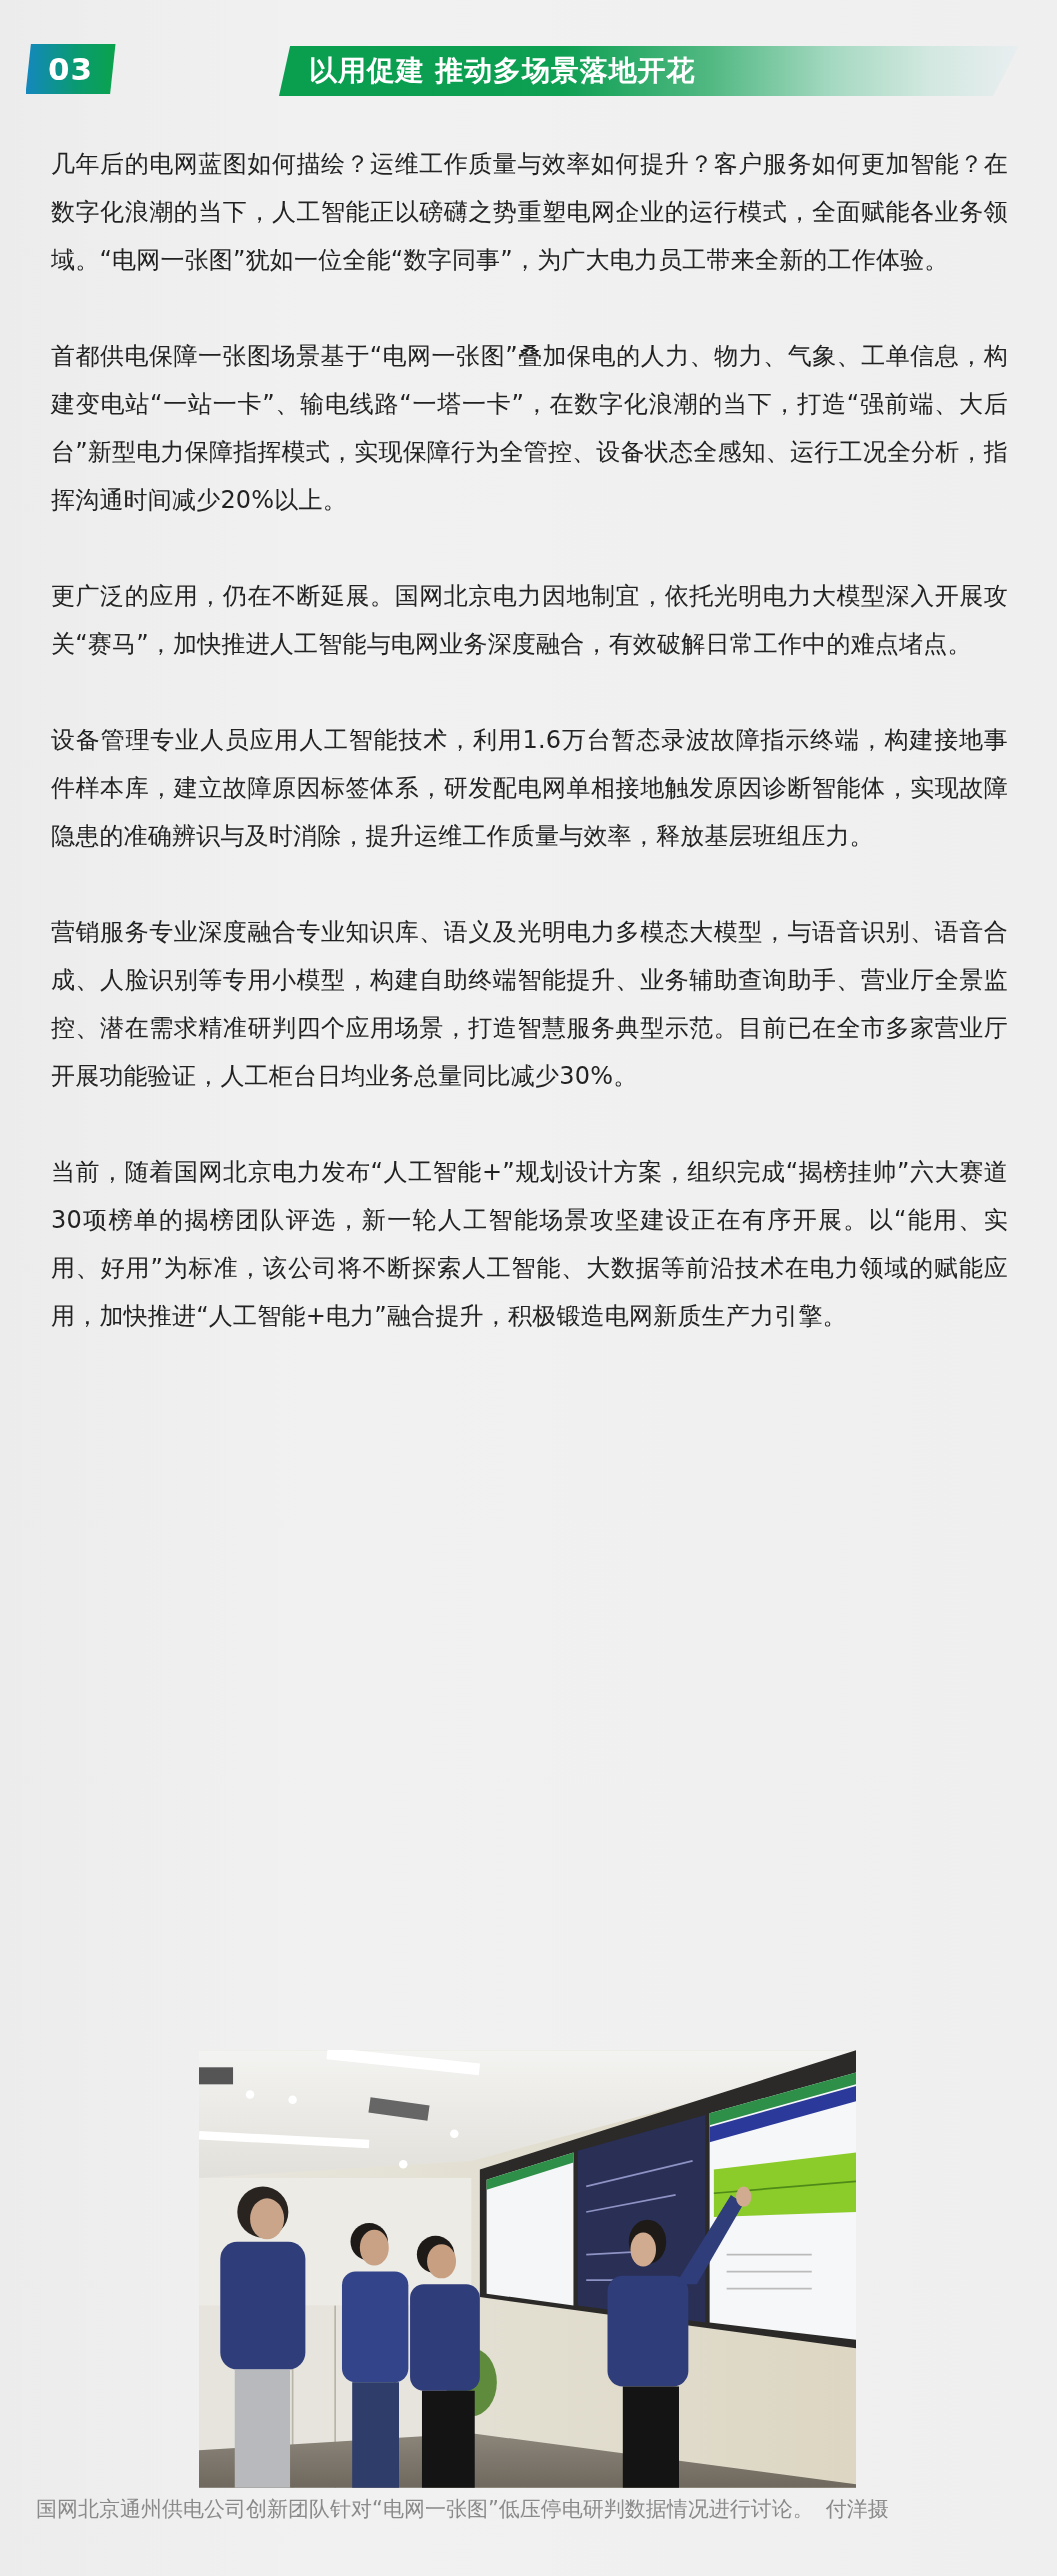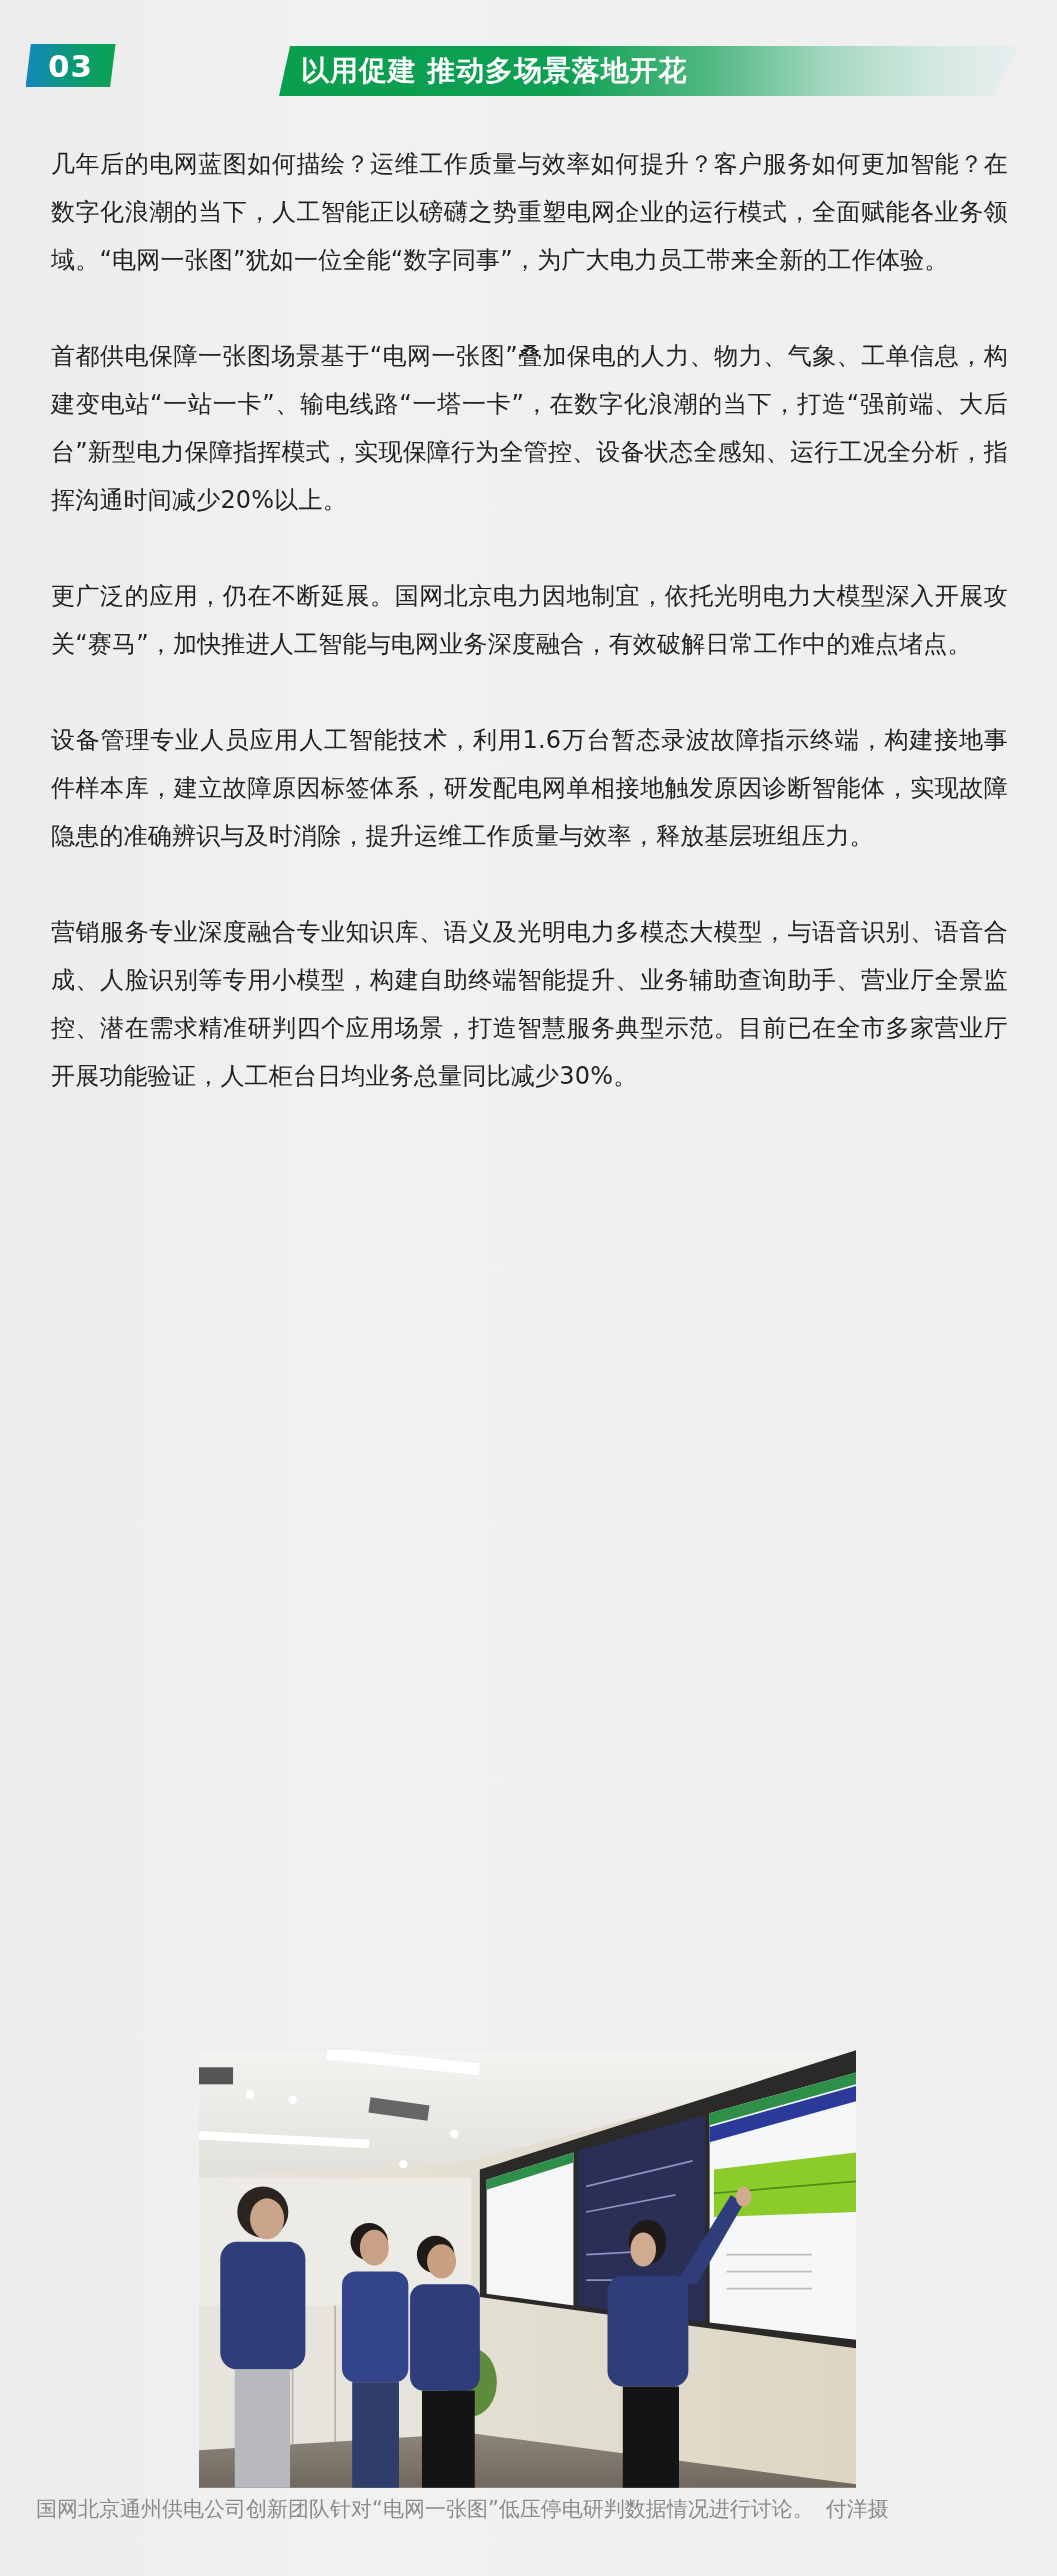--- a/index.html
+++ b/index.html
@@ -20,7 +20,7 @@
       left: 25.5px;
       top: 44px;
       width: 90px;
-      height: 43px;
+      height: 50px;
       background: linear-gradient(90deg, #1488bd 0%, #0a9a72 55%, #0aa34c 100%);
       clip-path: polygon(6% 0, 100% 0, 94% 100%, 0 100%);
       display: flex;

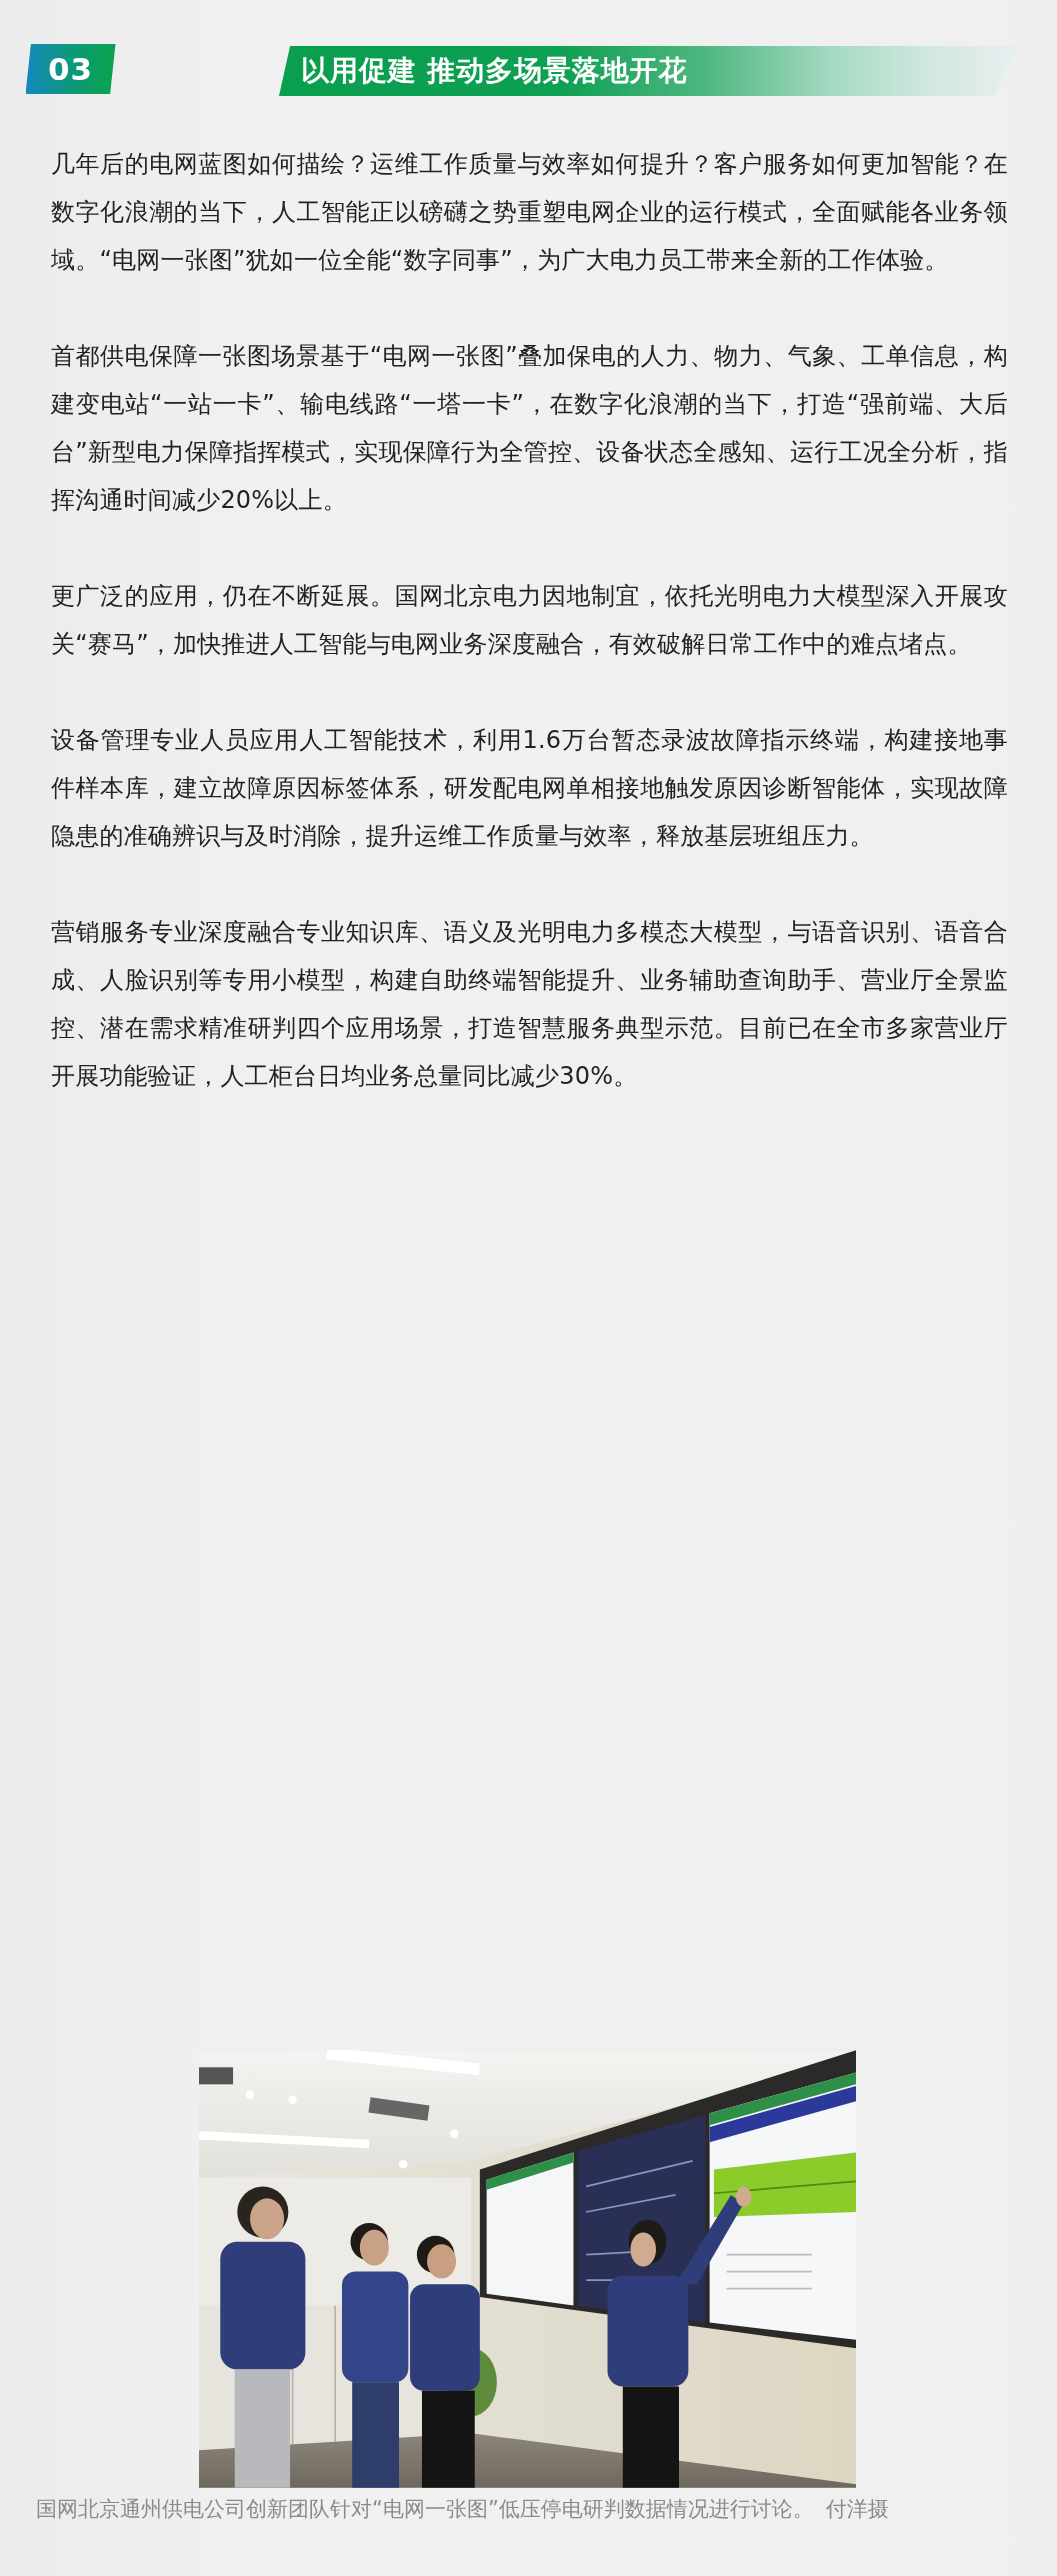--- a/index.html
+++ b/index.html
@@ -46,7 +46,7 @@
       align-items: center;
     }
     .title-banner span {
-      margin-left: 22px;
+      margin-left: 30px;
       color: #ffffff;
       font-family: "DejaVu Sans", sans-serif;
       font-weight: bold;

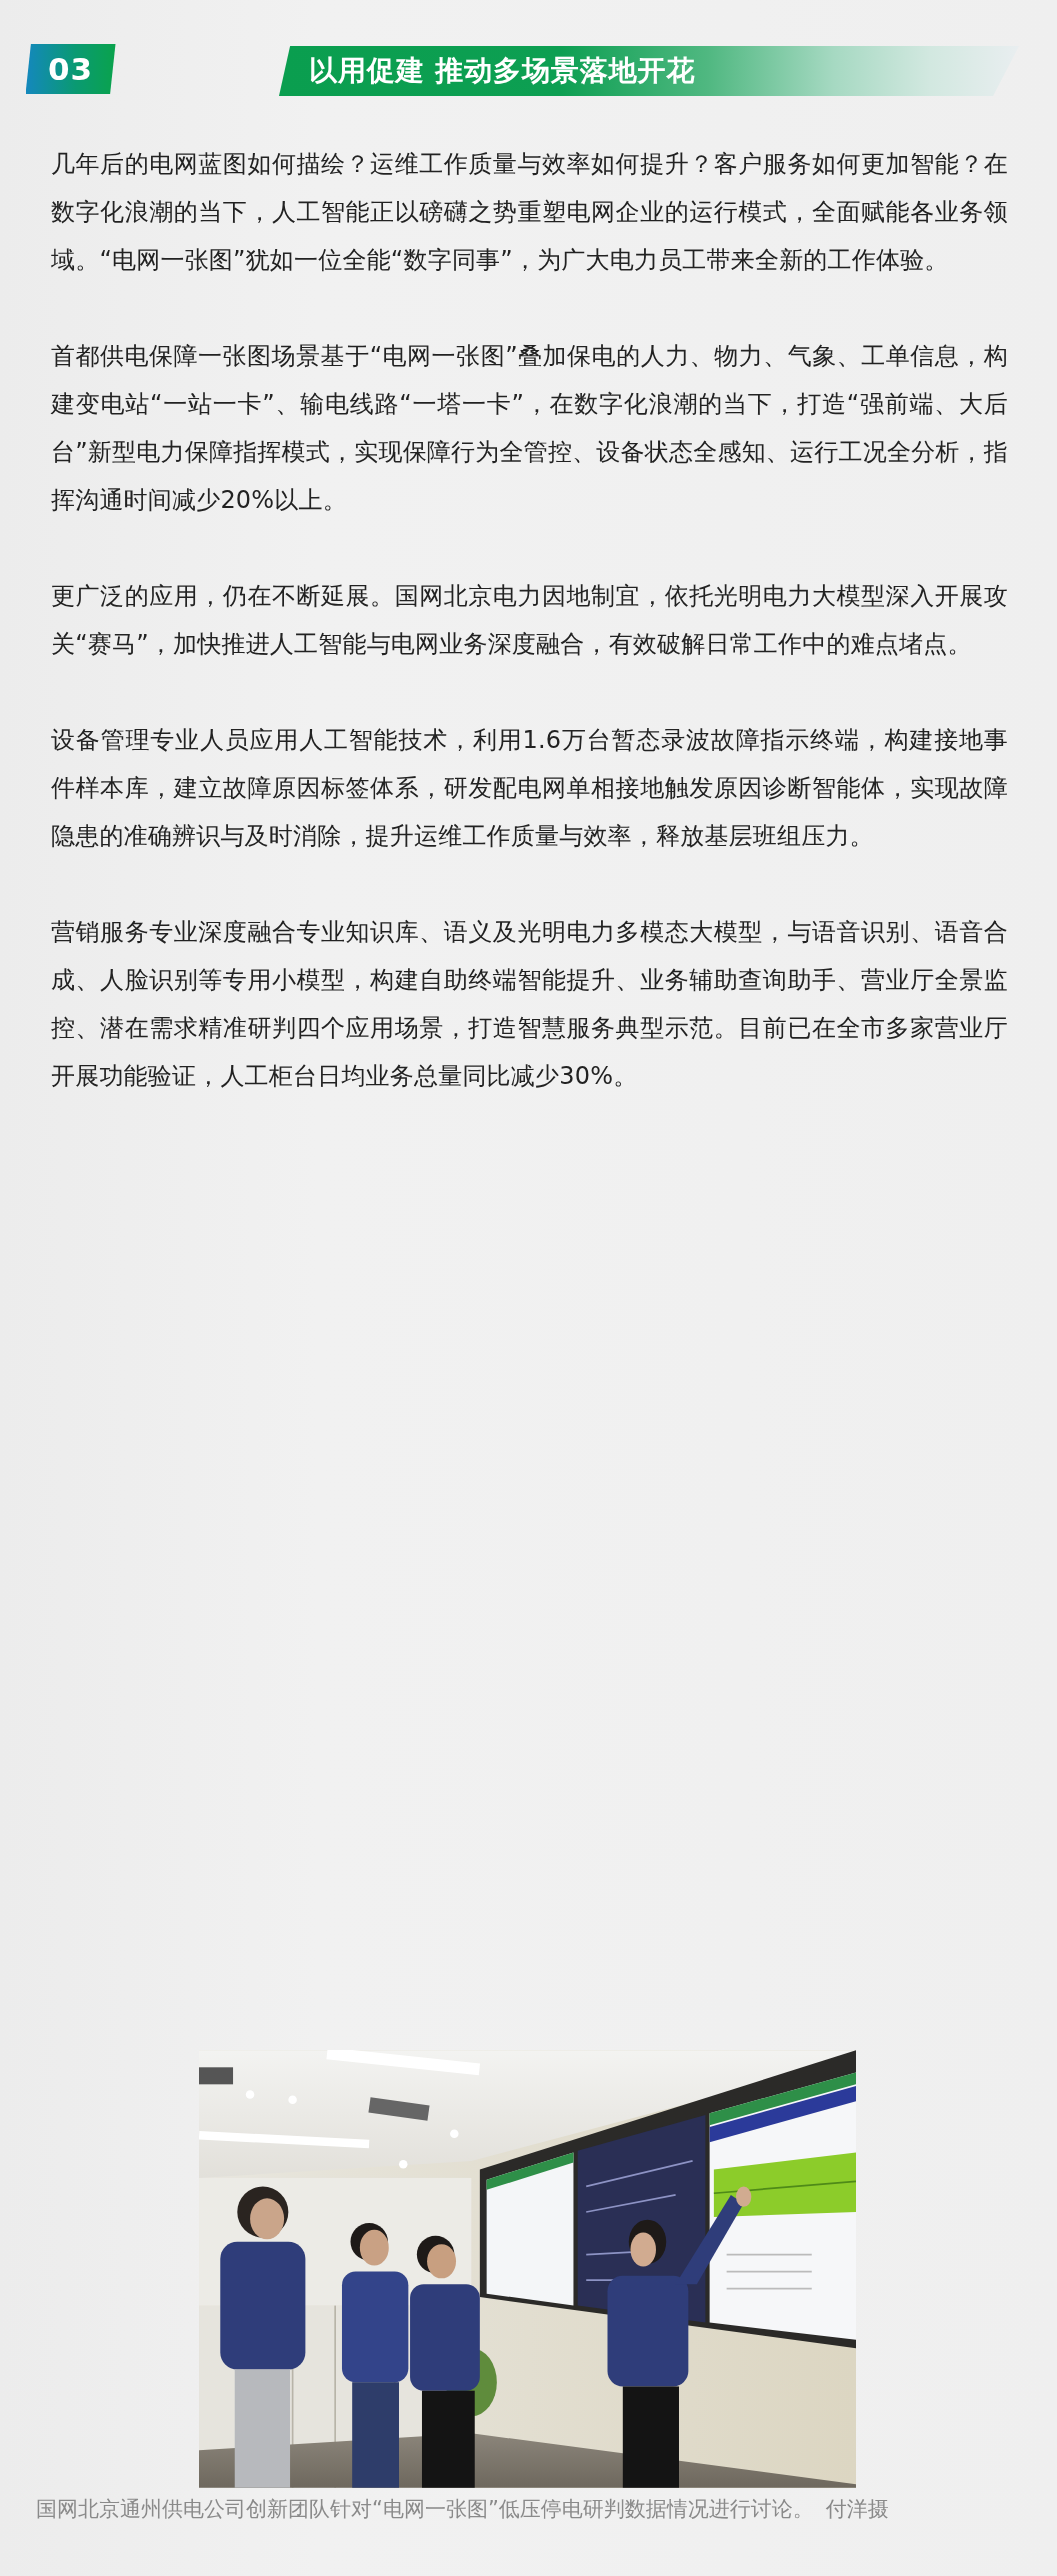--- a/index.html
+++ b/index.html
@@ -107,6 +107,7 @@
   <p>更广泛的应用，仍在不断延展。国网北京电力因地制宜，依托光明电力大模型深入开展攻关“赛马”，加快推进人工智能与电网业务深度融合，有效破解日常工作中的难点堵点。</p>
   <p>设备管理专业人员应用人工智能技术，利用1.6万台暂态录波故障指示终端，构建接地事件样本库，建立故障原因标签体系，研发配电网单相接地触发原因诊断智能体，实现故障隐患的准确辨识与及时消除，提升运维工作质量与效率，释放基层班组压力。</p>
   <p>营销服务专业深度融合专业知识库、语义及光明电力多模态大模型，与语音识别、语音合成、人脸识别等专用小模型，构建自助终端智能提升、业务辅助查询助手、营业厅全景监控、潜在需求精准研判四个应用场景，打造智慧服务典型示范。目前已在全市多家营业厅开展功能验证，人工柜台日均业务总量同比减少30%。</p>
+  <p>当前，随着国网北京电力发布“人工智能+”规划设计方案，组织完成“揭榜挂帅”六大赛道30项榜单的揭榜团队评选，新一轮人工智能场景攻坚建设正在有序开展。以“能用、实用、好用”为标准，该公司将不断探索人工智能、大数据等前沿技术在电力领域的赋能应用，加快推进“人工智能+电力”融合提升，积极锻造电网新质生产力引擎。</p>
 </div>
 
 <div class="photo" title="工作人员在大屏前讨论“电网一张图”数据">

